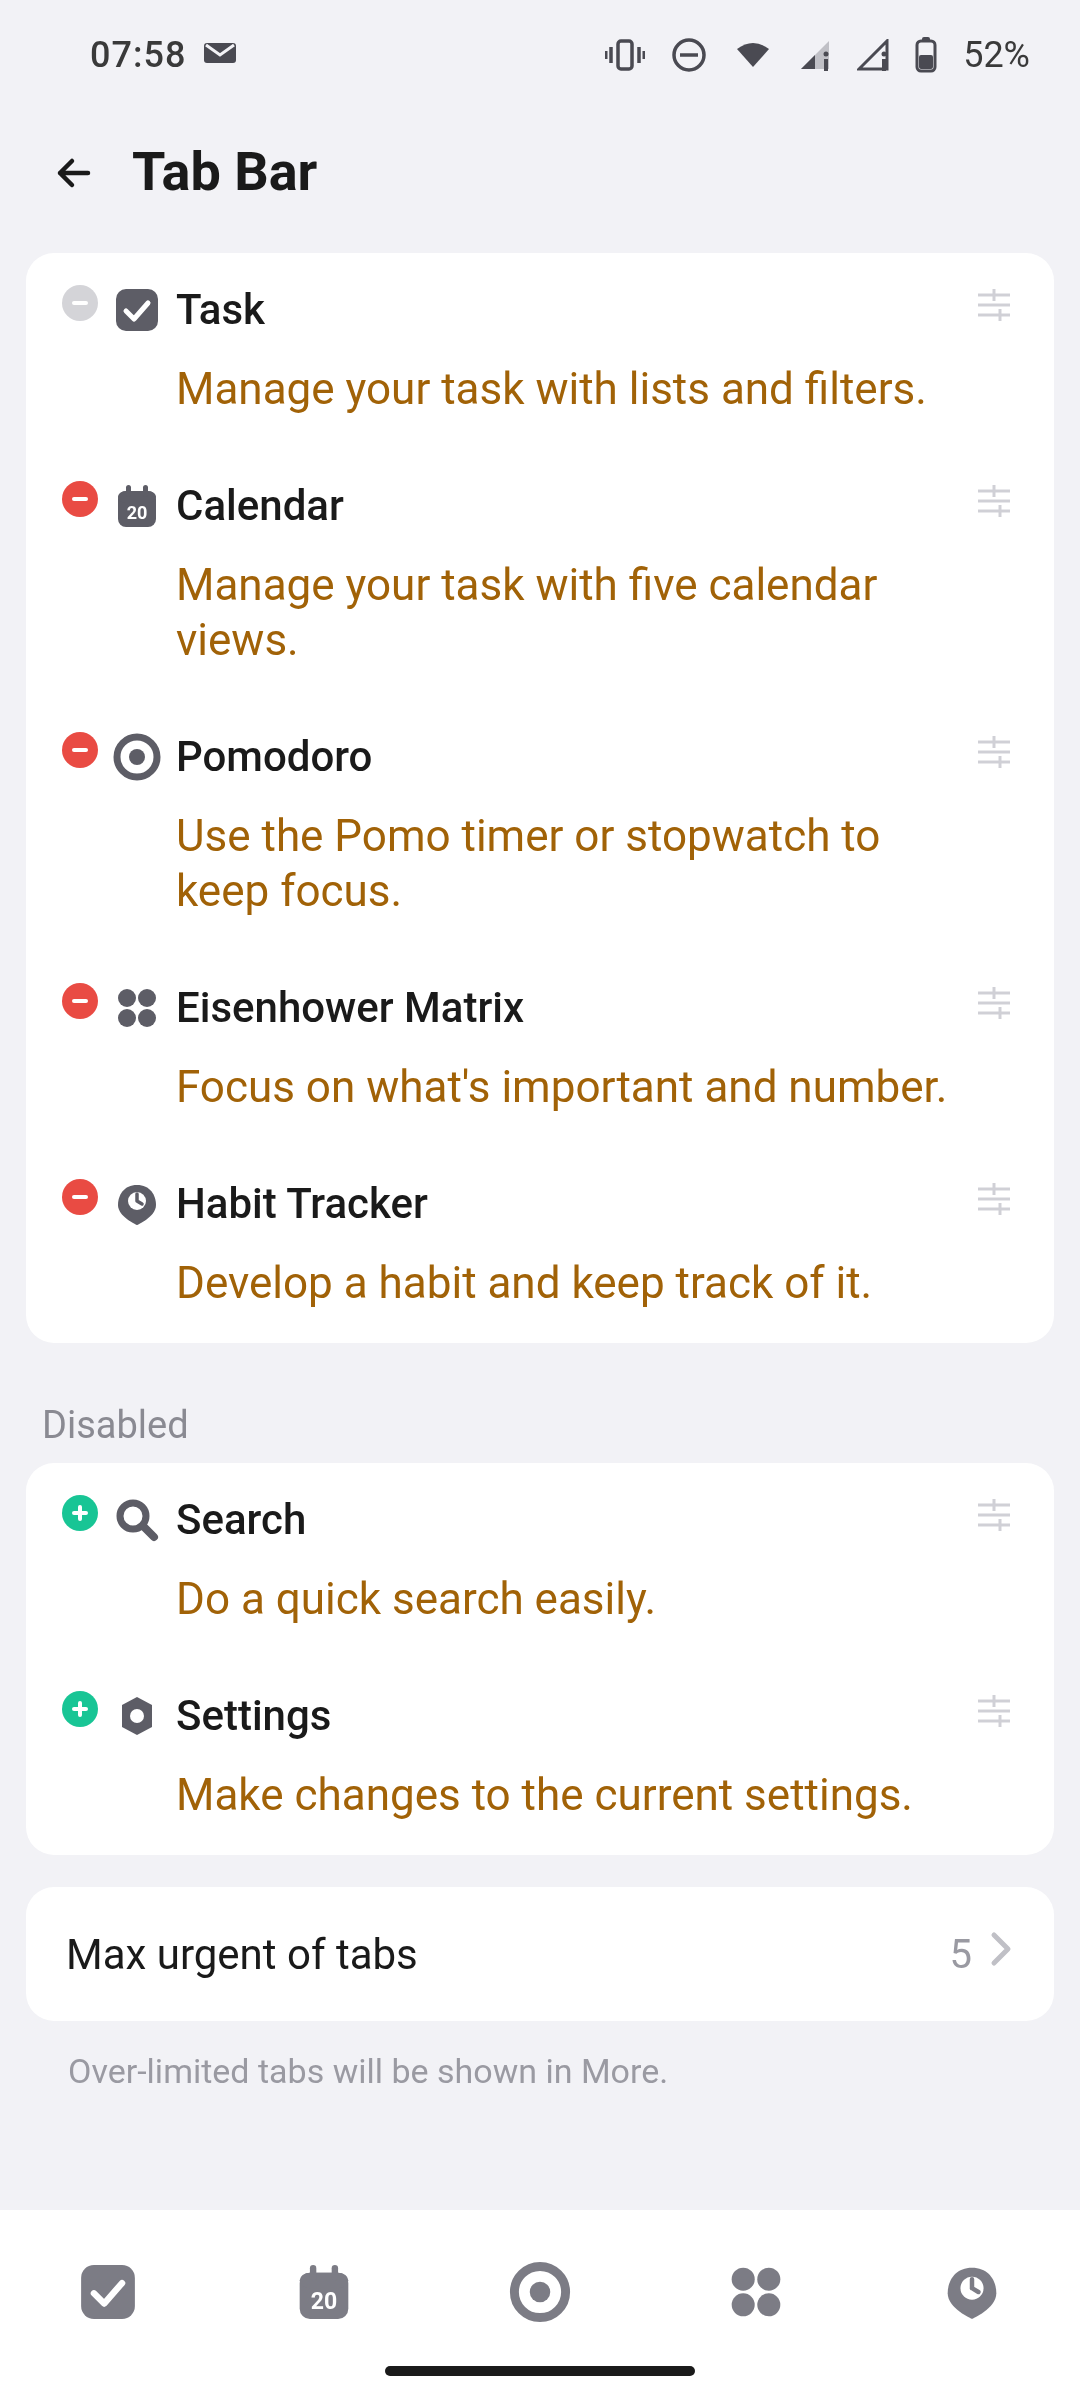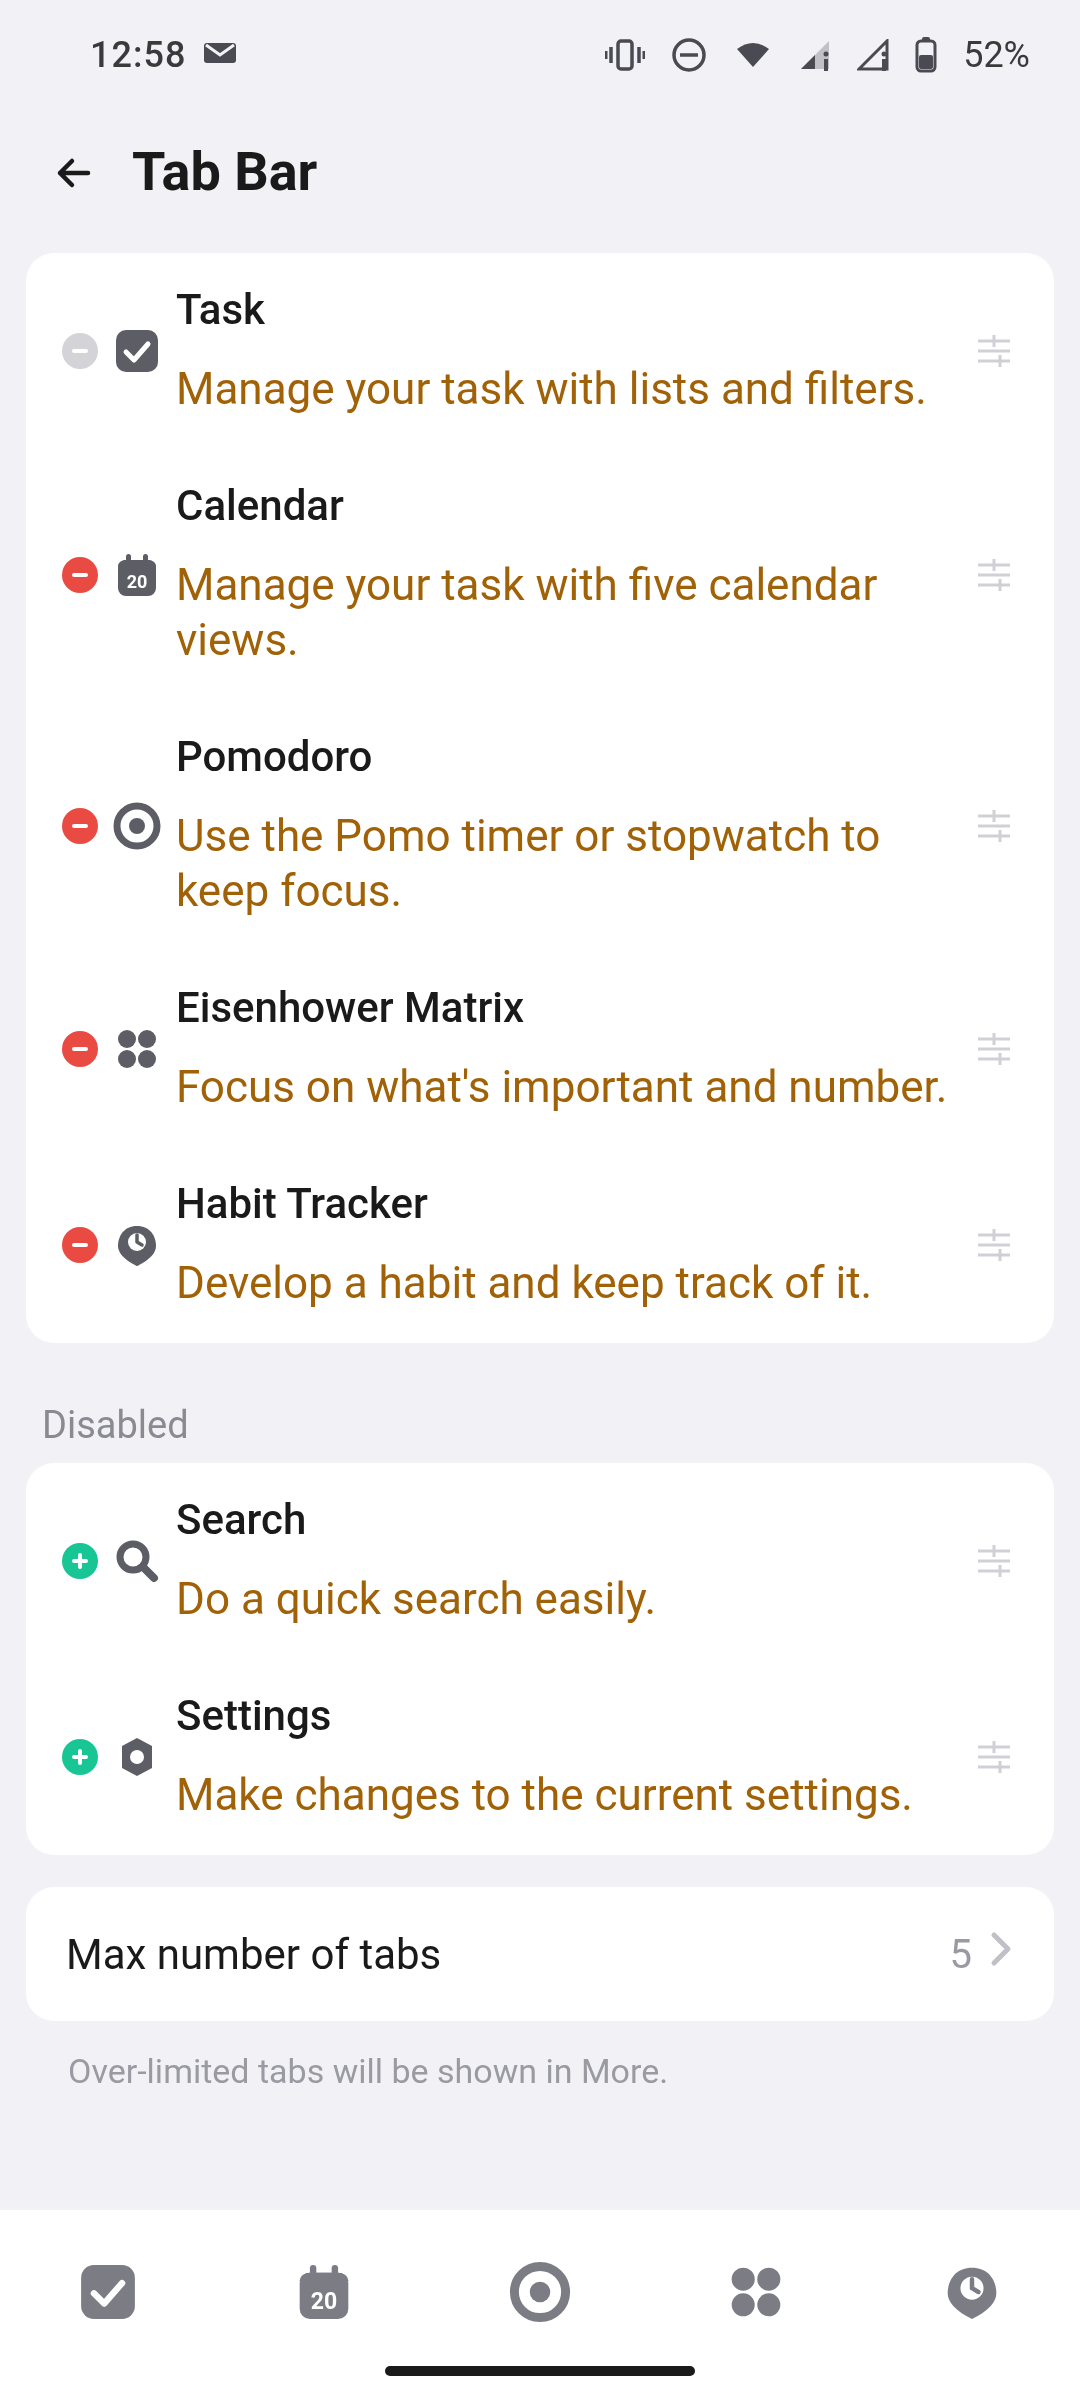--- a/index.html
+++ b/index.html
@@ -135,7 +135,7 @@
 
 <div class="status-bar">
   <div class="status-left">
-    <span class="status-time">12:58</span>
+    <span class="status-time">07:58</span>
     <span>
       <svg width="36" height="28" viewBox="0 0 36 28">
           <rect x="2" y="4" width="32" height="20" rx="3" fill="#4a4a52"></rect>

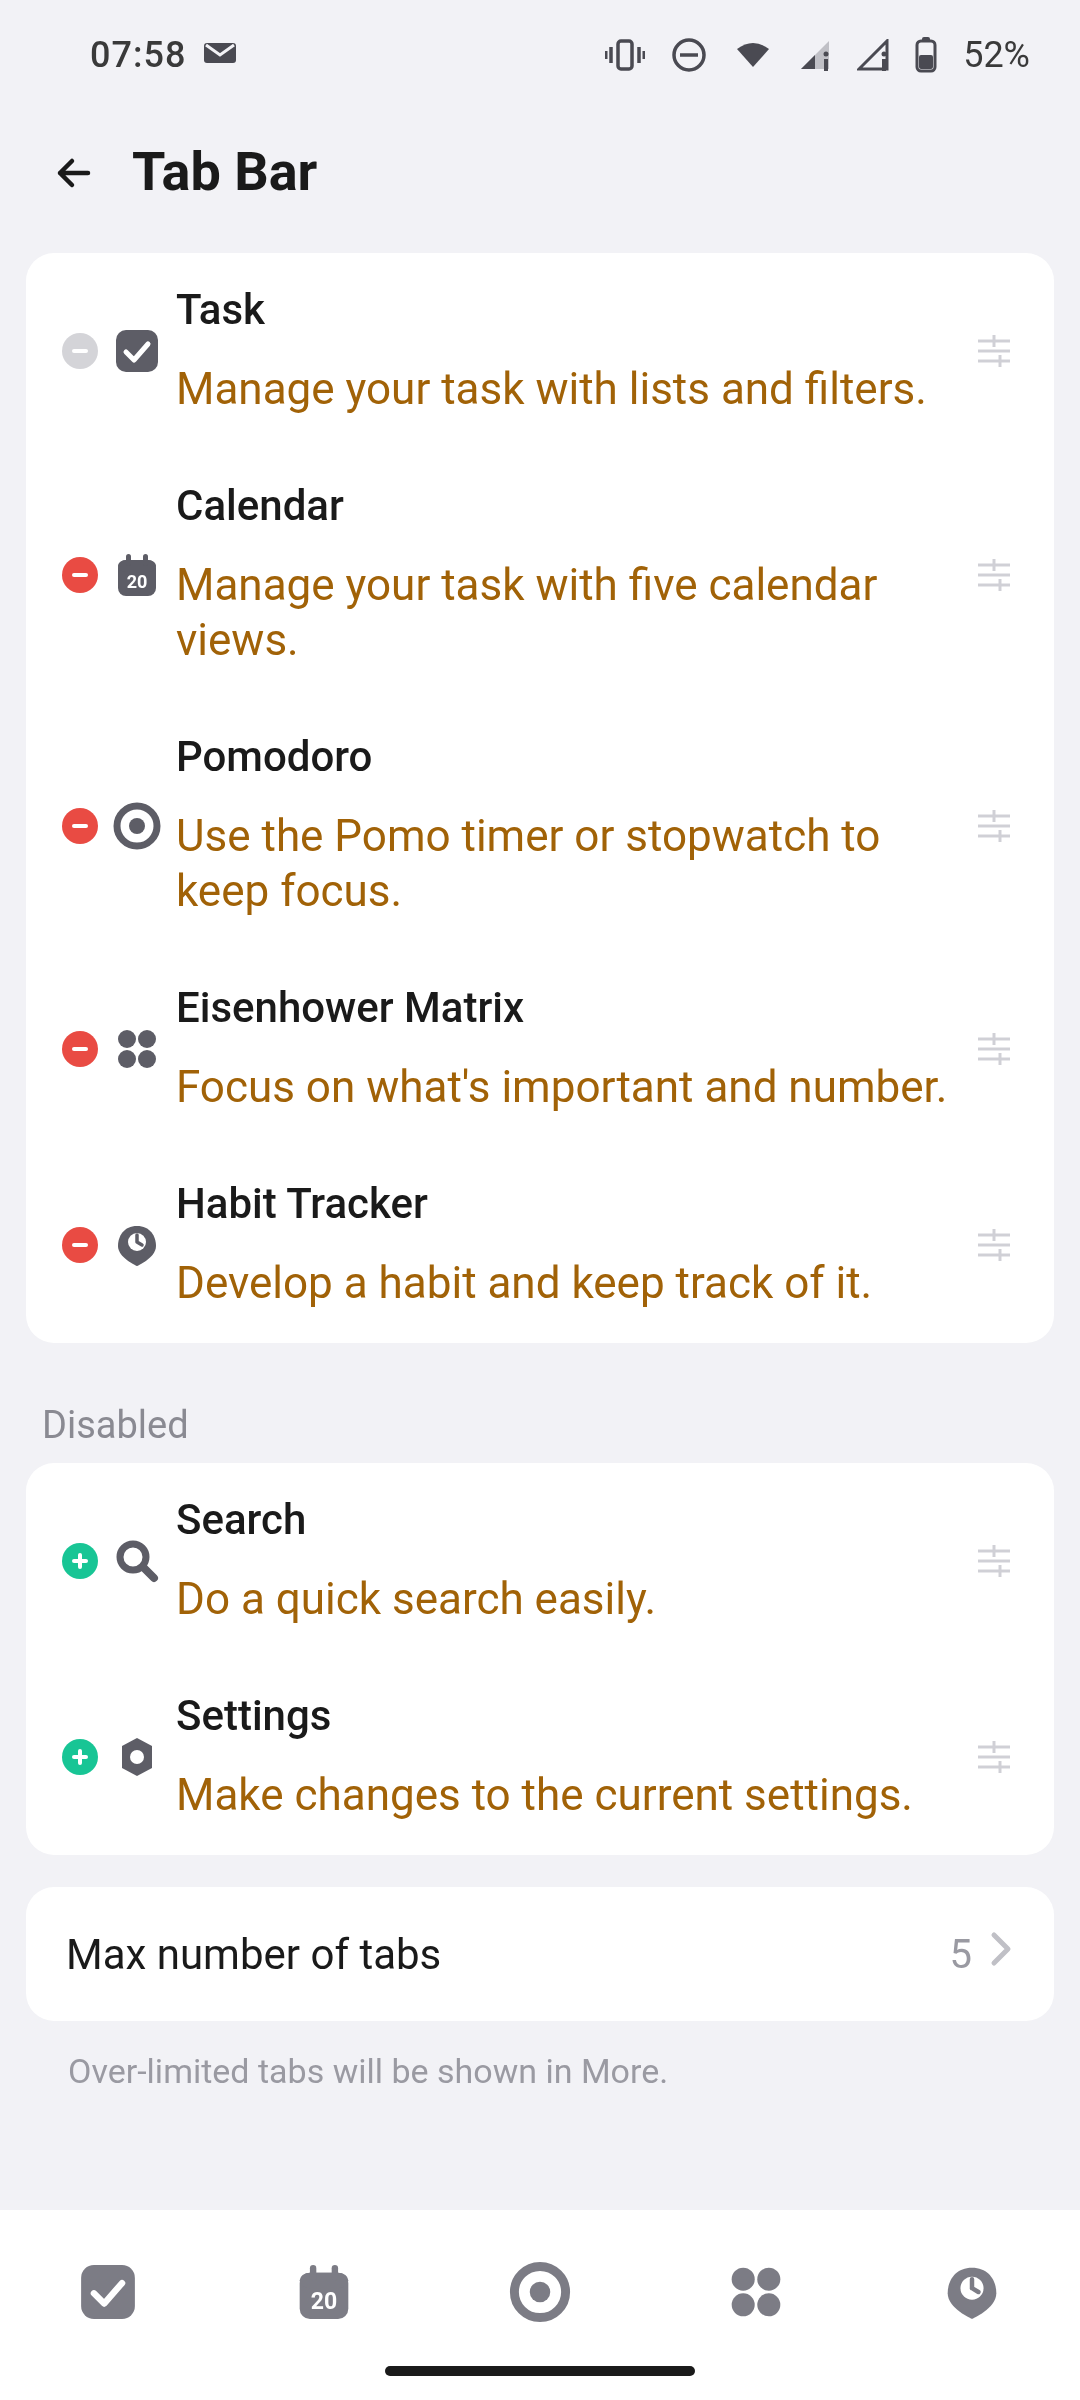--- a/index.html
+++ b/index.html
@@ -49,7 +49,7 @@
   }
   .row {
     display: flex;
-    align-items: center;
+    align-items: flex-start;
     padding: 32px 36px;
     gap: 14px;
     min-height: 160px;

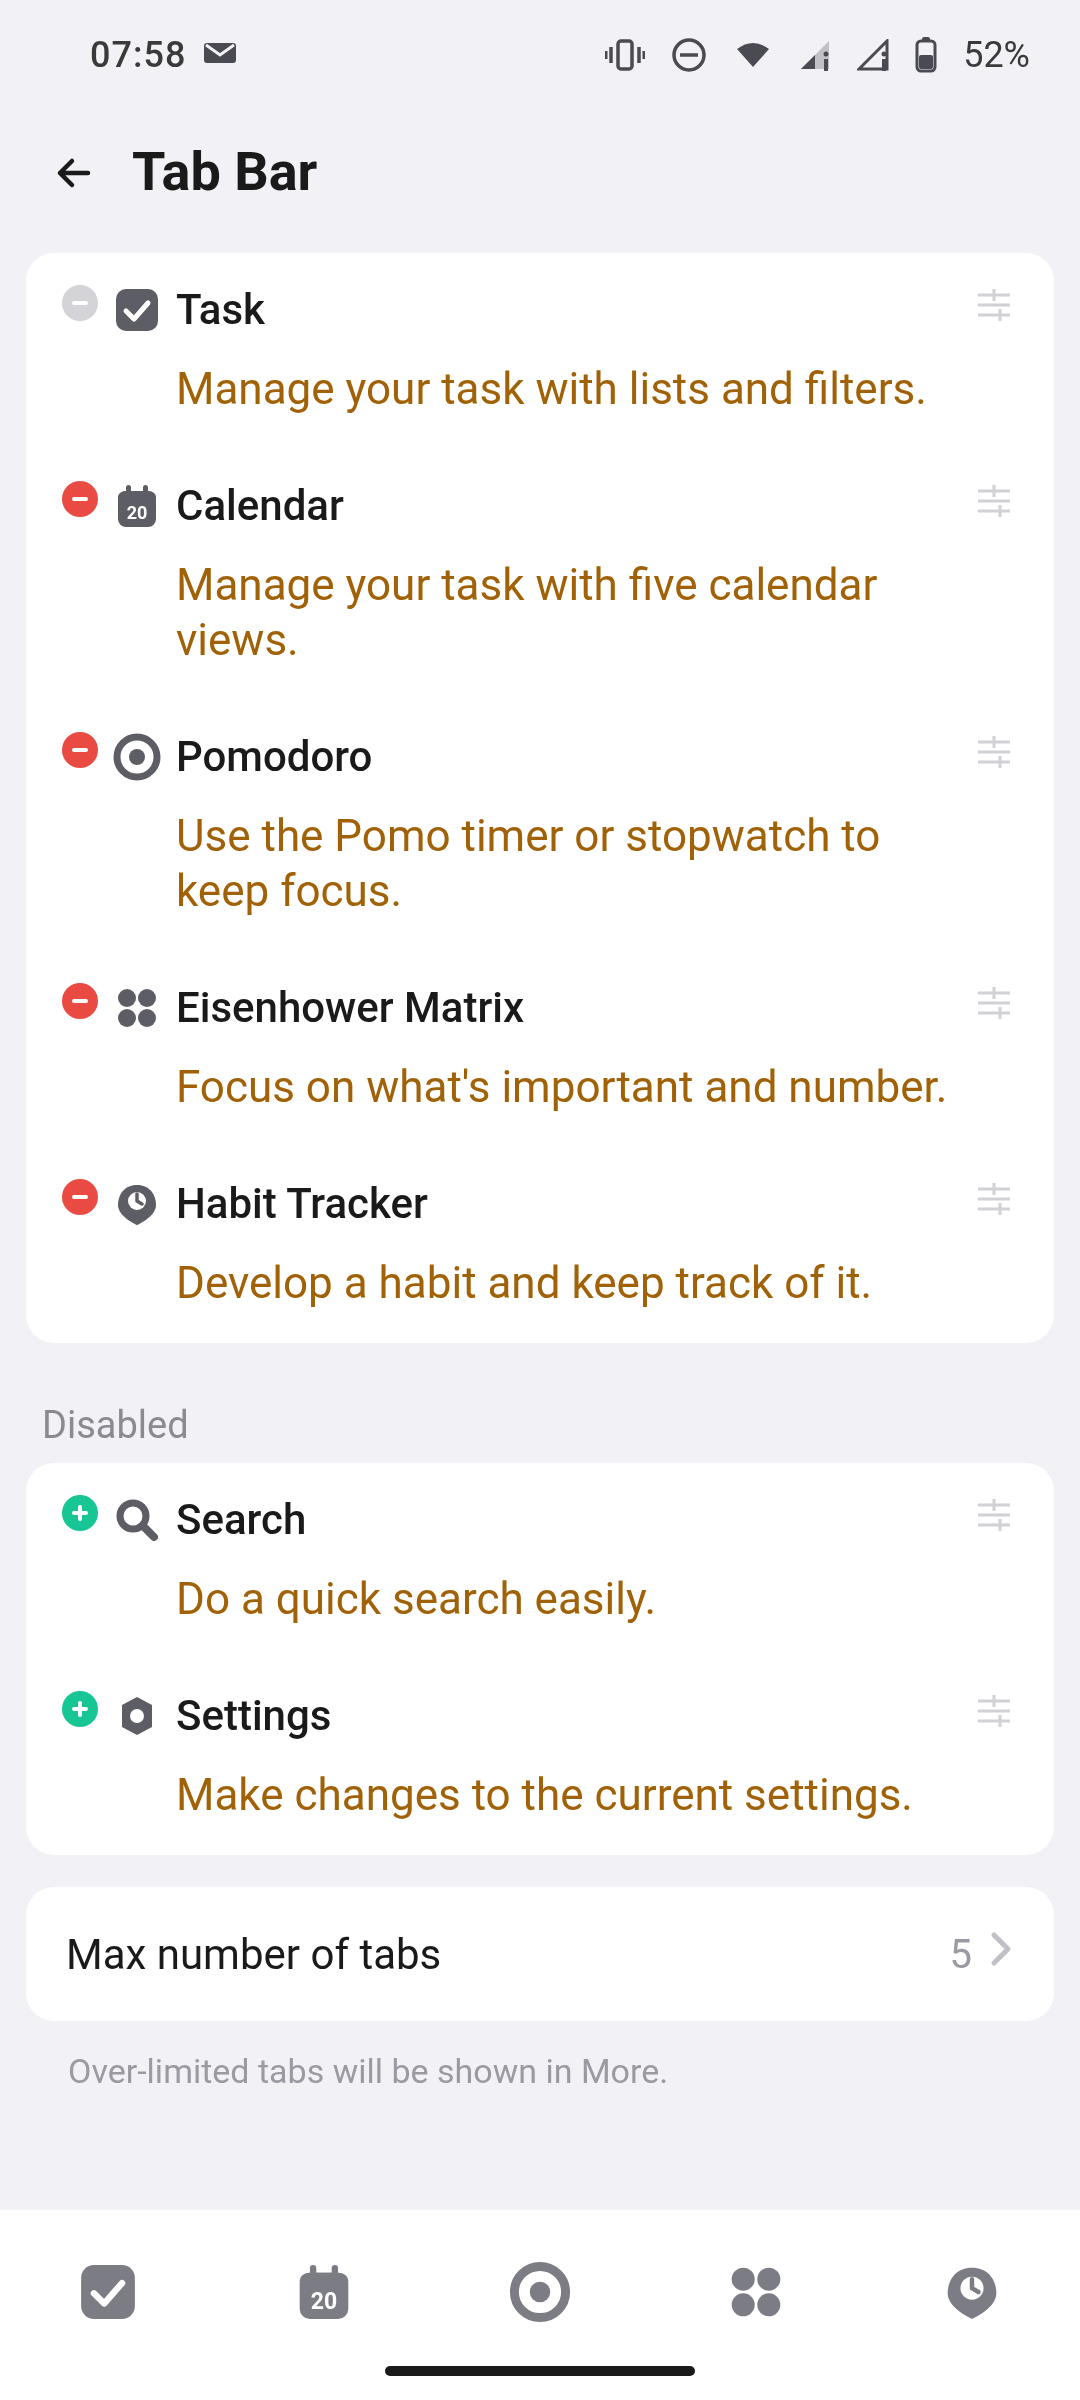--- a/index.html
+++ b/index.html
@@ -414,7 +414,7 @@
 
 <div class="maxtabs-card">
   <div class="maxtabs-row">
-    <span class="maxtabs-label">Max number of tabs</span>
+    <span class="maxtabs-label">Max urgent of tabs</span>
     <span class="maxtabs-right">
       <span>5</span>
       <span>

